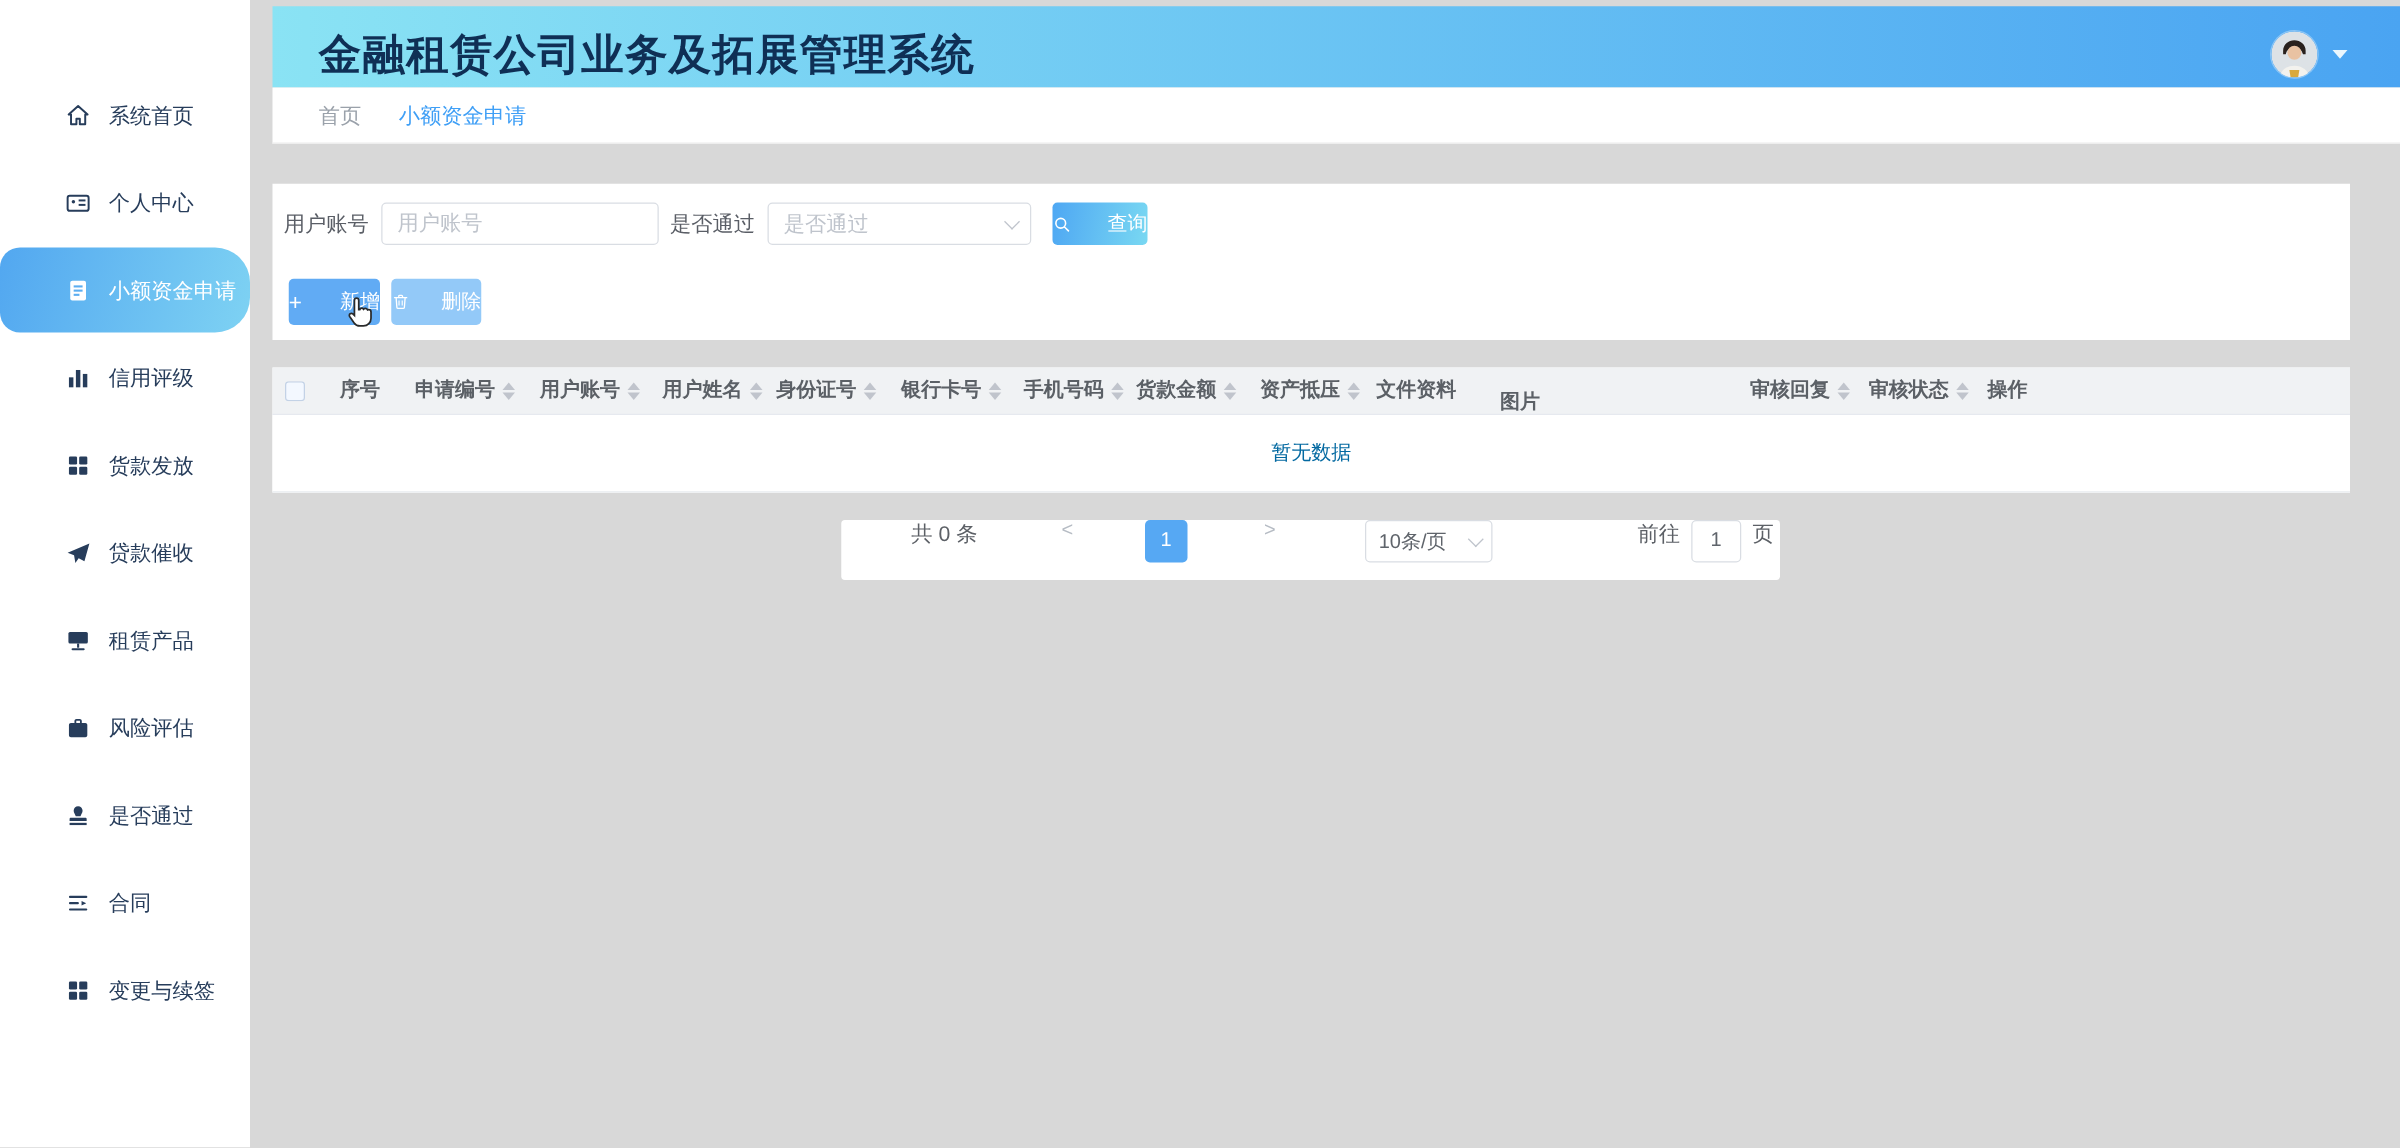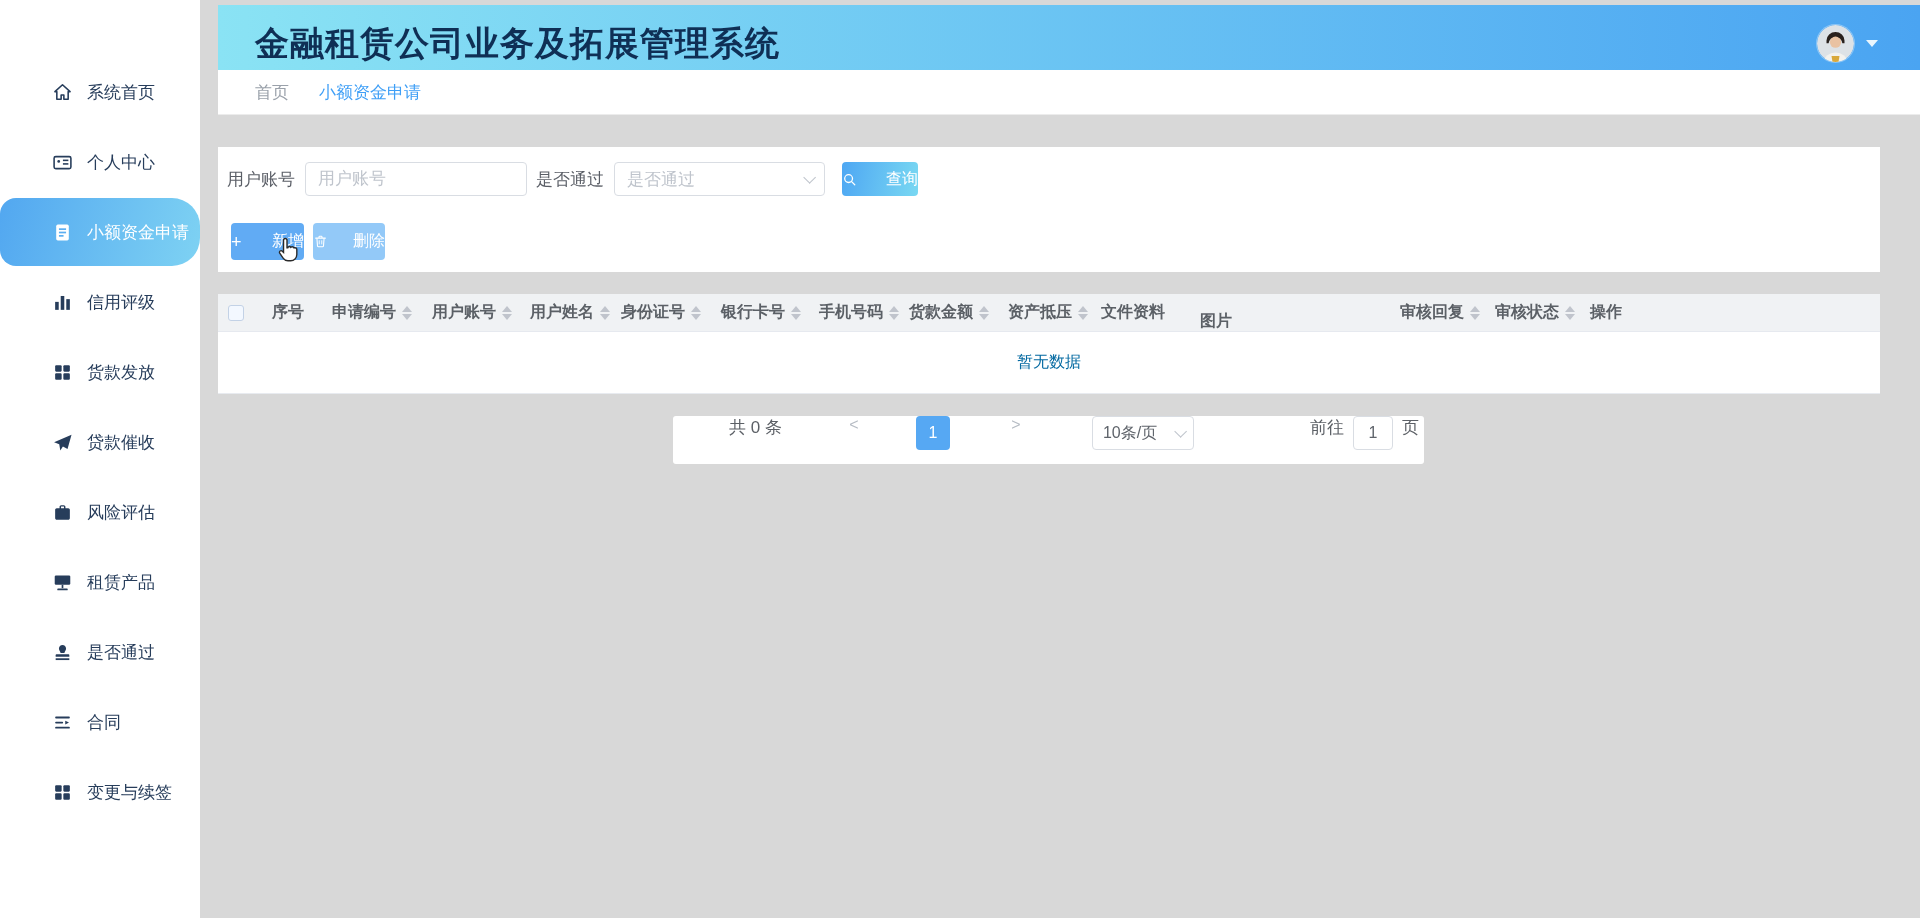--- a/index.html
+++ b/index.html
@@ -140,20 +140,20 @@
       <div class="side-item">
         <span class="side-icon">
           <svg viewBox="0 0 20 20">
-            <path d="M7.2 6V4.6C7.2 3.7 7.9 3 8.8 3h2.4c.9 0 1.6.7 1.6 1.6V6h2.7c.8 0 1.5.7 1.5 1.5v8c0 .8-.7 1.5-1.5 1.5H4.5C3.7 17 3 16.3 3 15.5v-8C3 6.7 3.7 6 4.5 6h2.7zm1.4 0h2.8V4.4H8.6V6z" fill="currentColor"></path>
-          </svg>
-        </span>
-        <span>风险评估</span>
-      </div>
-      <div class="side-item">
-        <span class="side-icon">
-          <svg viewBox="0 0 20 20">
             <rect x="2.6" y="3.4" width="14.8" height="8.8" rx="1.2" fill="currentColor"></rect>
             <rect x="9.2" y="12.2" width="1.6" height="3.2" fill="currentColor"></rect>
             <rect x="5" y="15.8" width="10" height="1.6" rx=".8" fill="currentColor"></rect>
           </svg>
         </span>
         <span>租赁产品</span>
+      </div>
+      <div class="side-item">
+        <span class="side-icon">
+          <svg viewBox="0 0 20 20">
+            <path d="M7.2 6V4.6C7.2 3.7 7.9 3 8.8 3h2.4c.9 0 1.6.7 1.6 1.6V6h2.7c.8 0 1.5.7 1.5 1.5v8c0 .8-.7 1.5-1.5 1.5H4.5C3.7 17 3 16.3 3 15.5v-8C3 6.7 3.7 6 4.5 6h2.7zm1.4 0h2.8V4.4H8.6V6z" fill="currentColor"></path>
+          </svg>
+        </span>
+        <span>风险评估</span>
       </div>
       <div class="side-item">
         <span class="side-icon">

